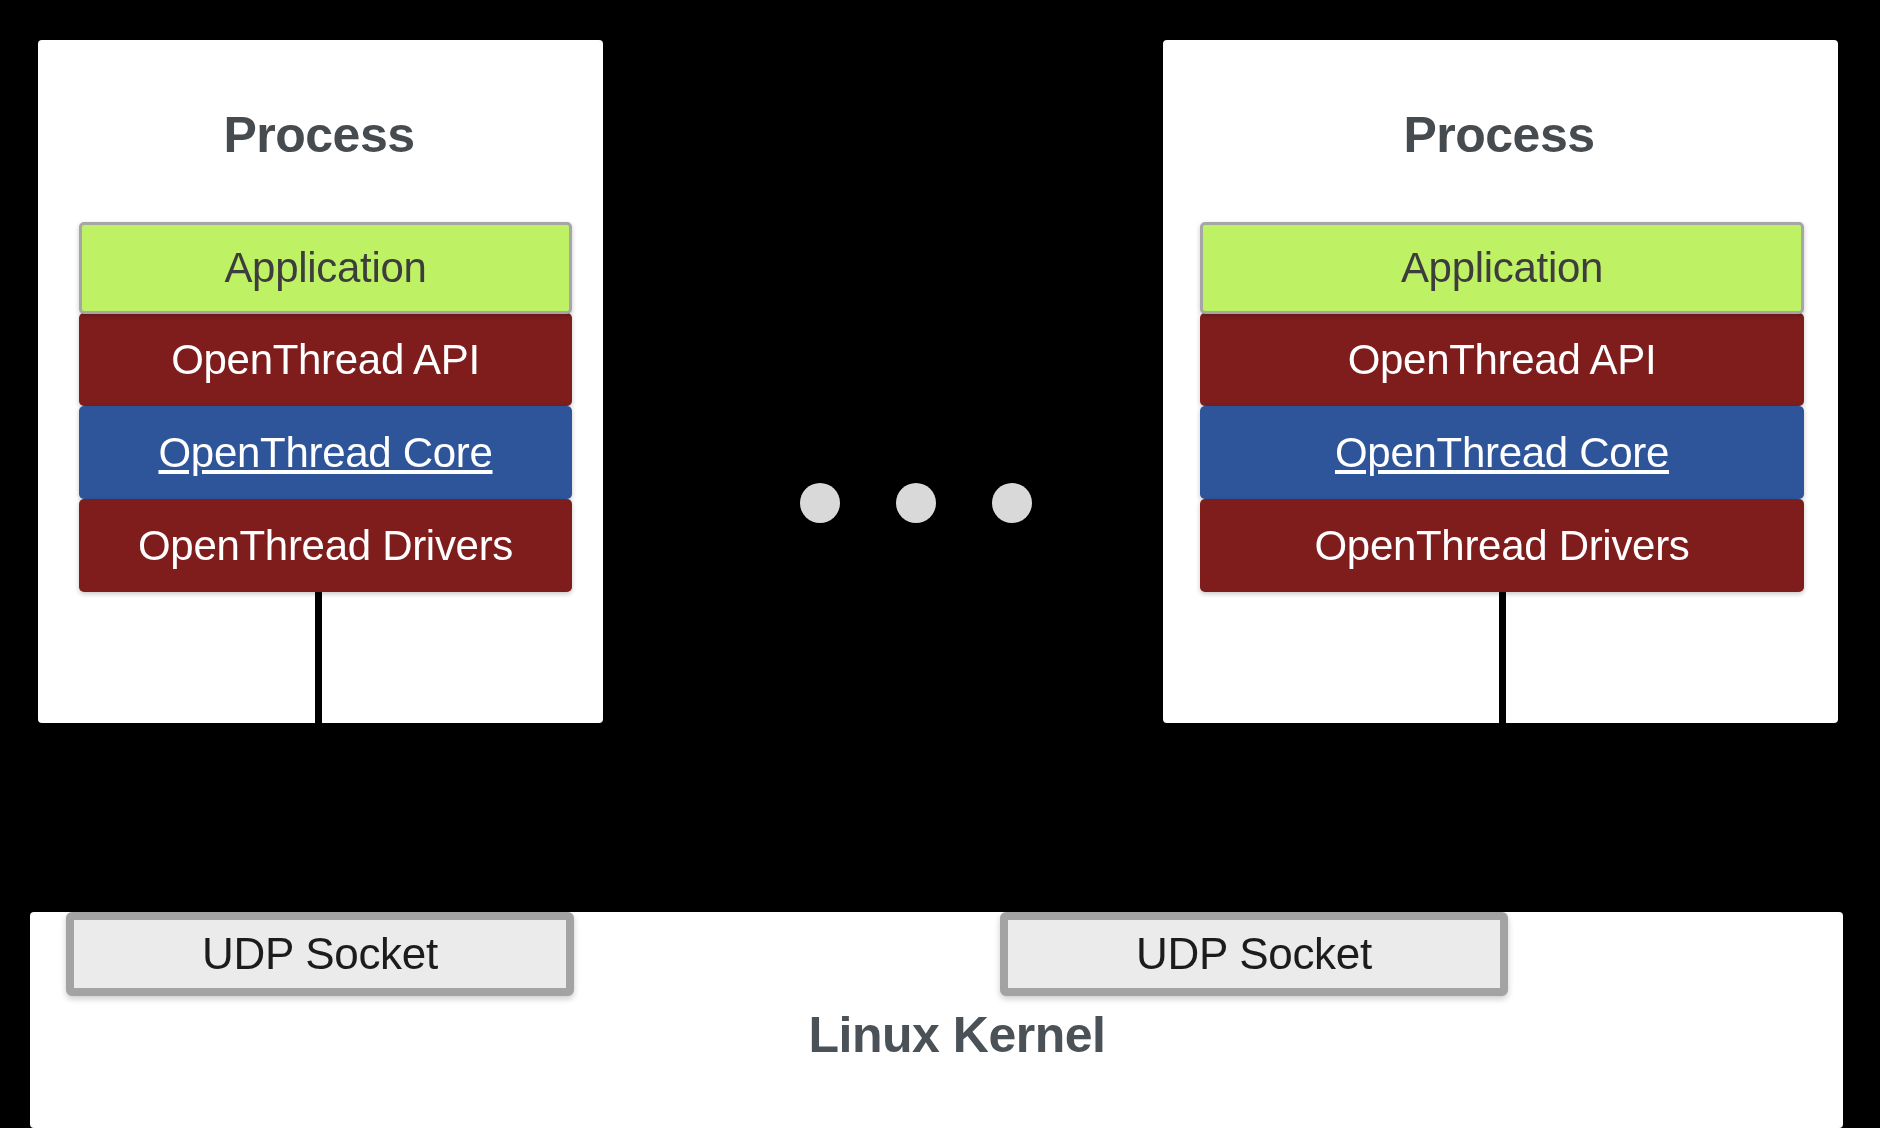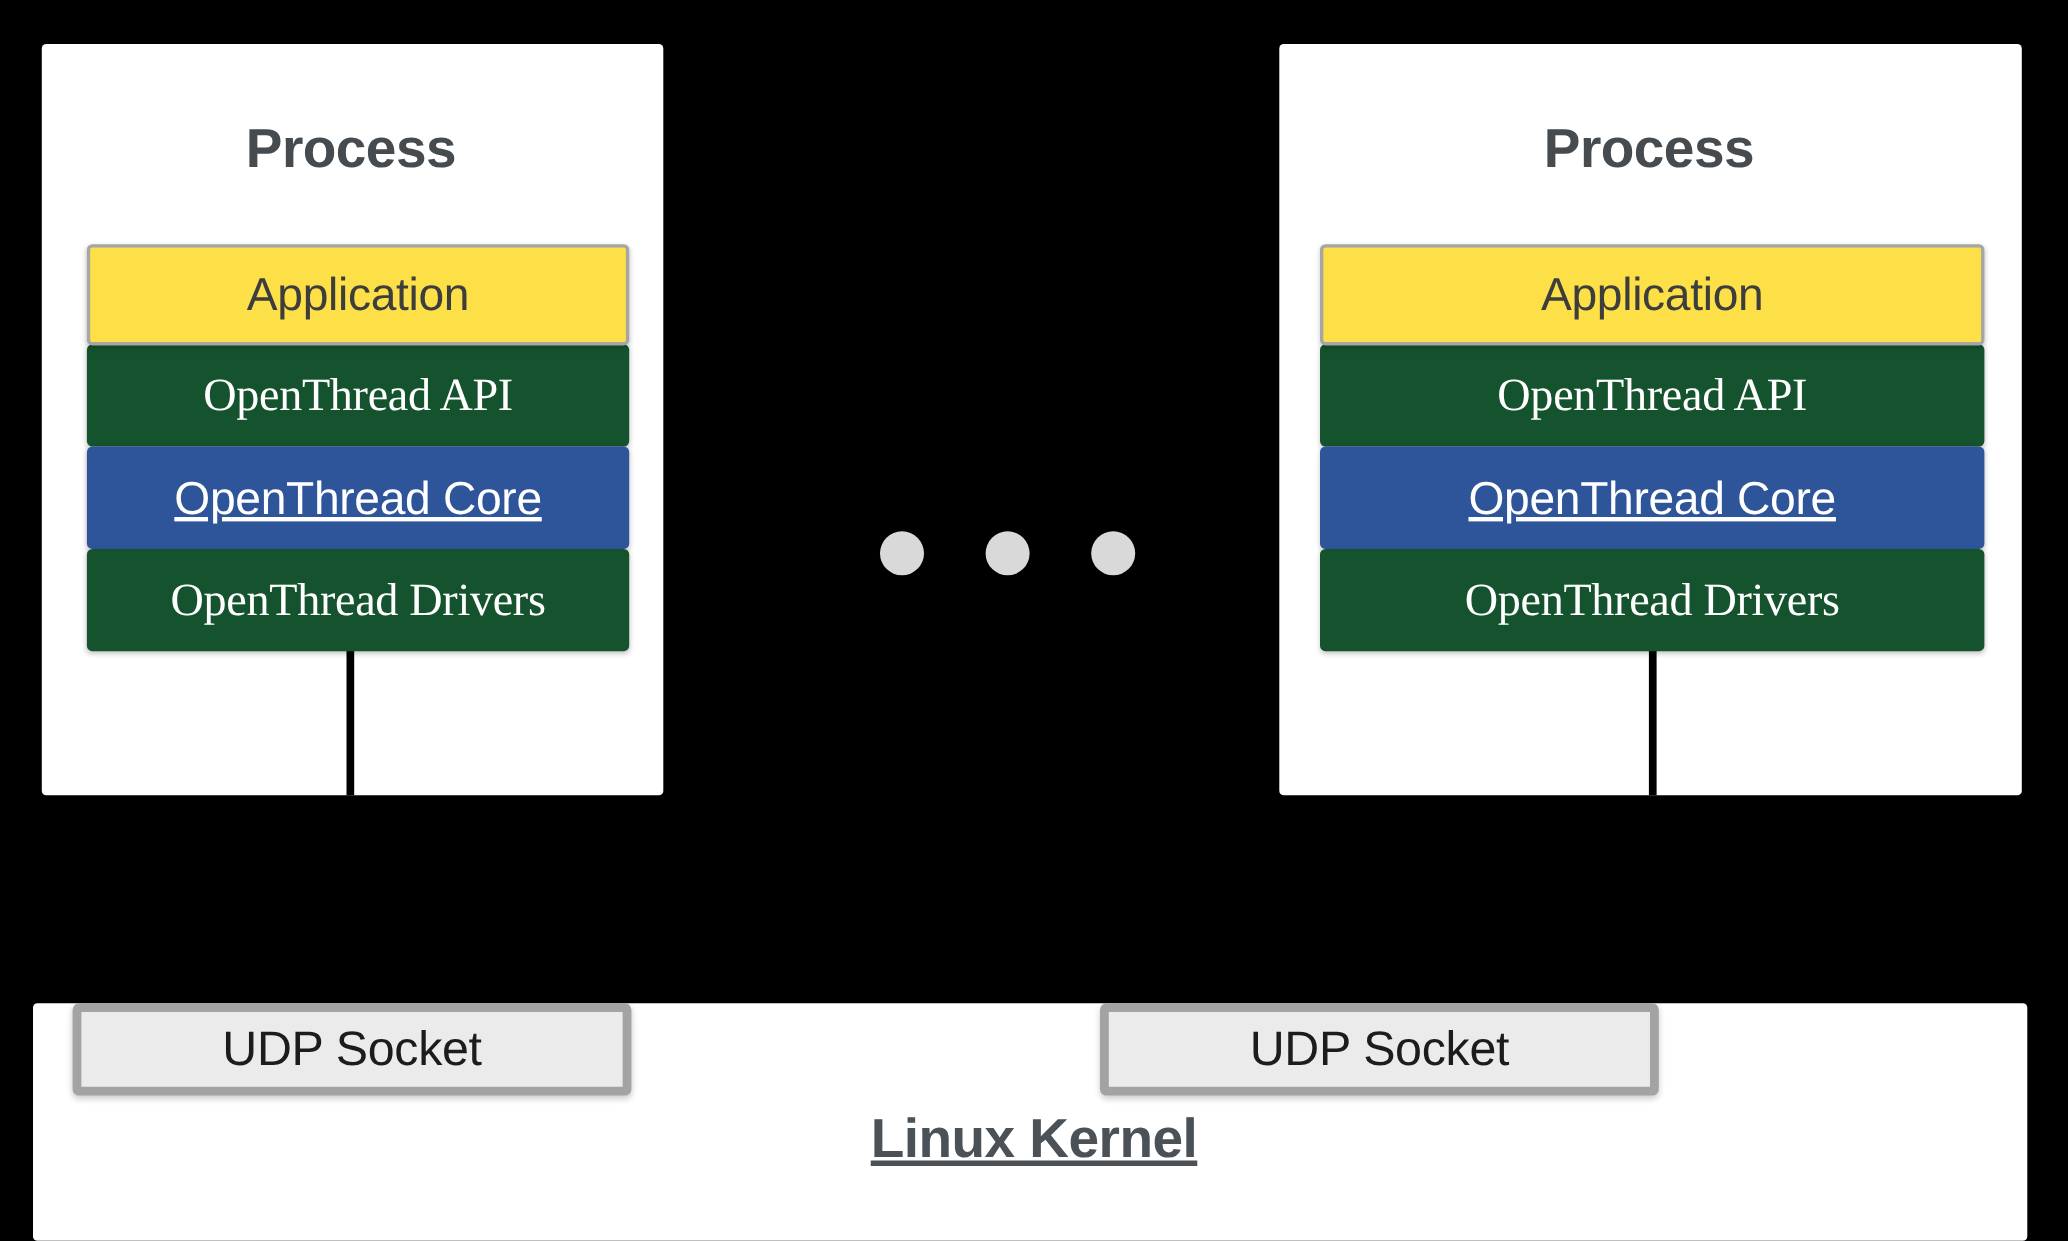--- a/index.html
+++ b/index.html
@@ -59,7 +59,7 @@
     letter-spacing: -0.3px;
   }
   .layer-app {
-    background: #fde047;
+    background: #bef264;
     border: 3px solid #a6a6a6;
     color: #3d3d3d;
     box-shadow: 0 2px 5px rgba(0,0,0,0.22);

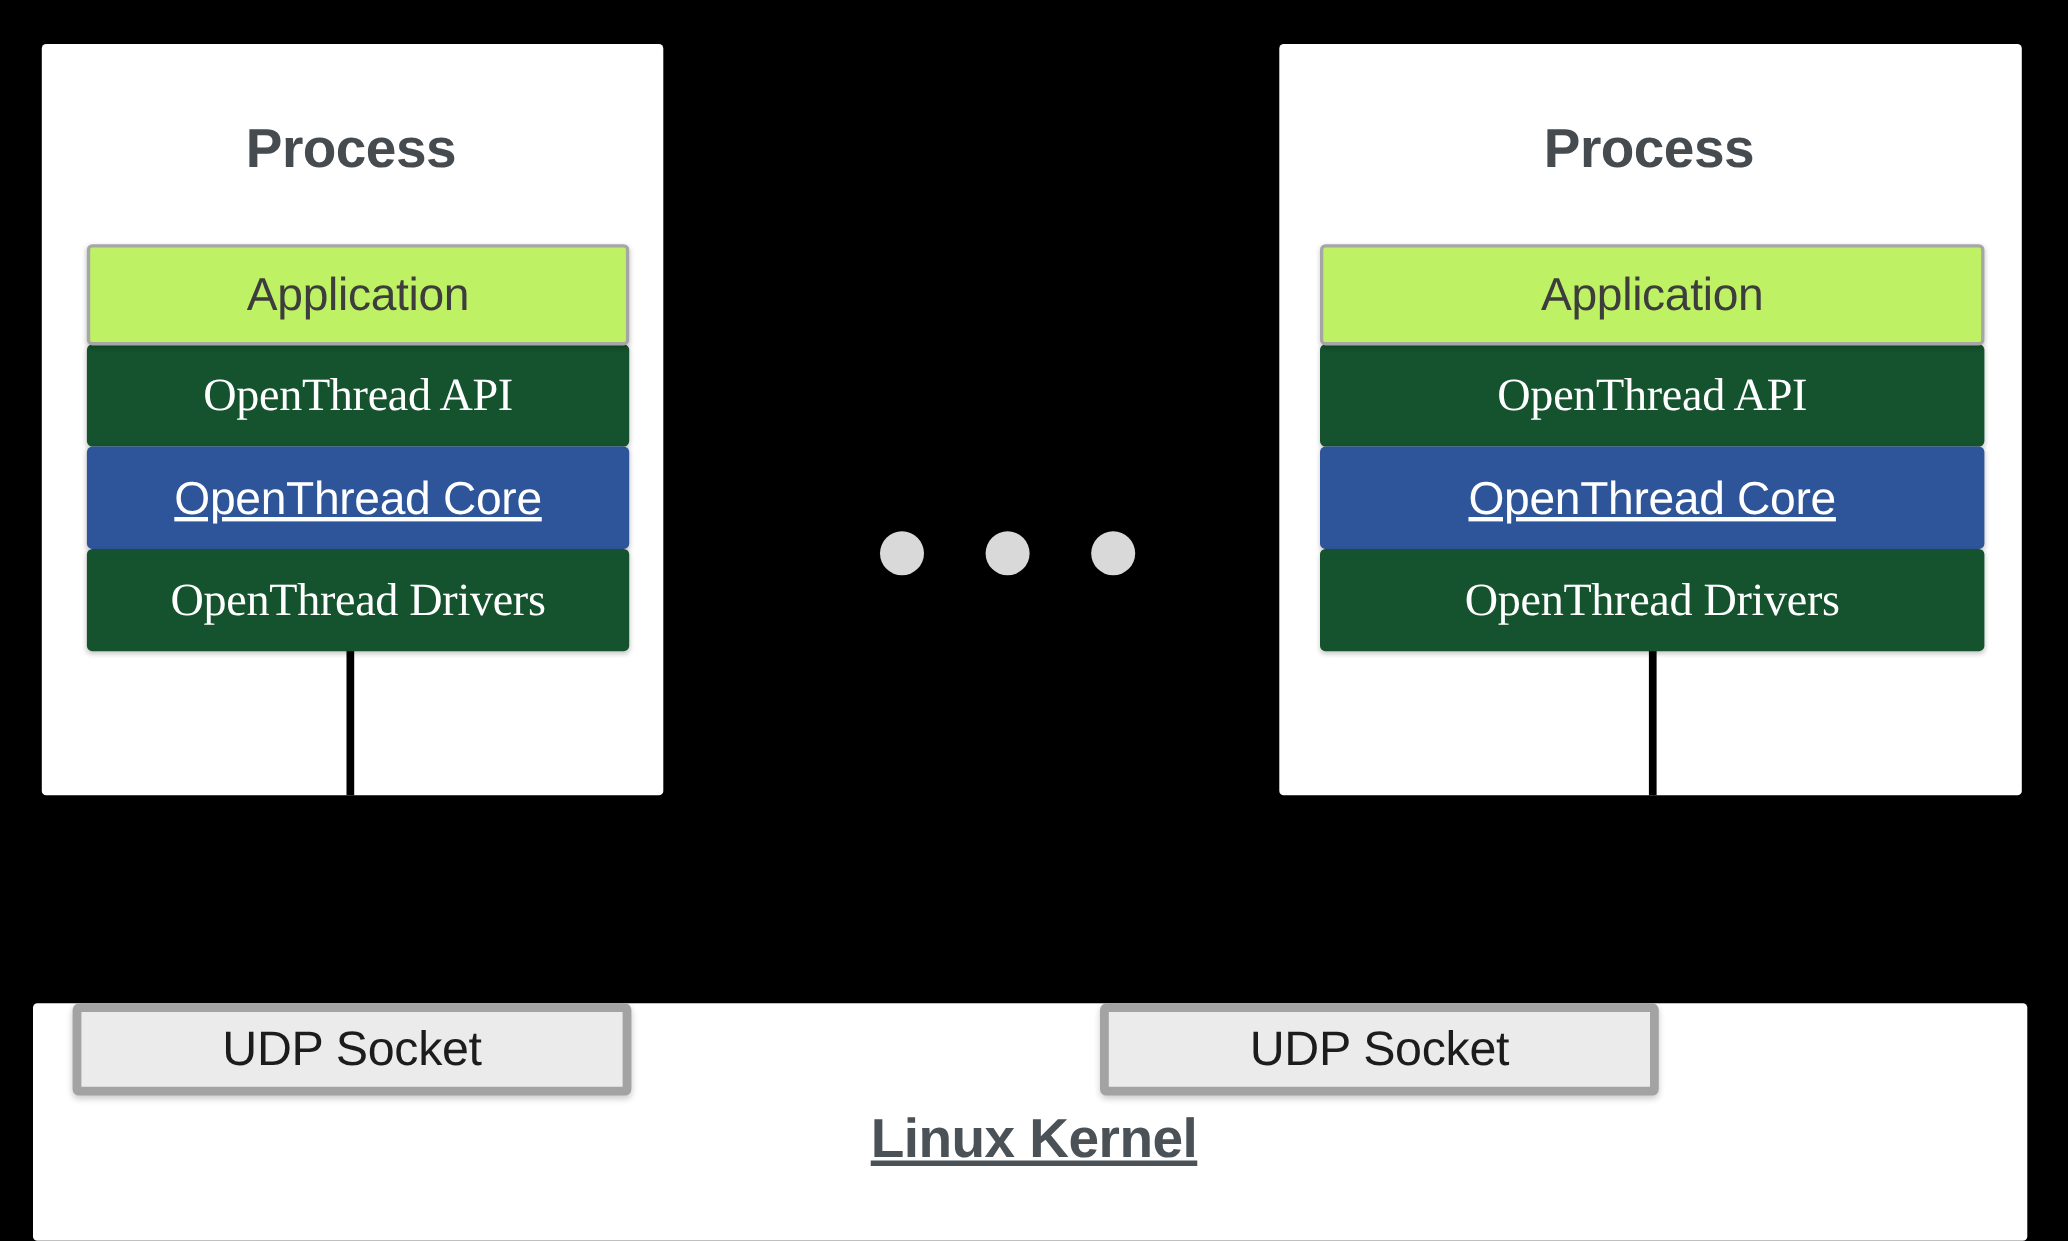--- a/index.html
+++ b/index.html
@@ -66,11 +66,10 @@
     z-index: 3;
   }
   .layer-api, .layer-drivers {
-    background: #14532d;
+    background: #7f1d1d;
     color: #ffffff;
     box-shadow: 0 2px 5px rgba(0,0,0,0.22);
     z-index: 2;
-    font-family: Liberation Serif, serif;
   }
   .layer-core {
     background: #2e5599;

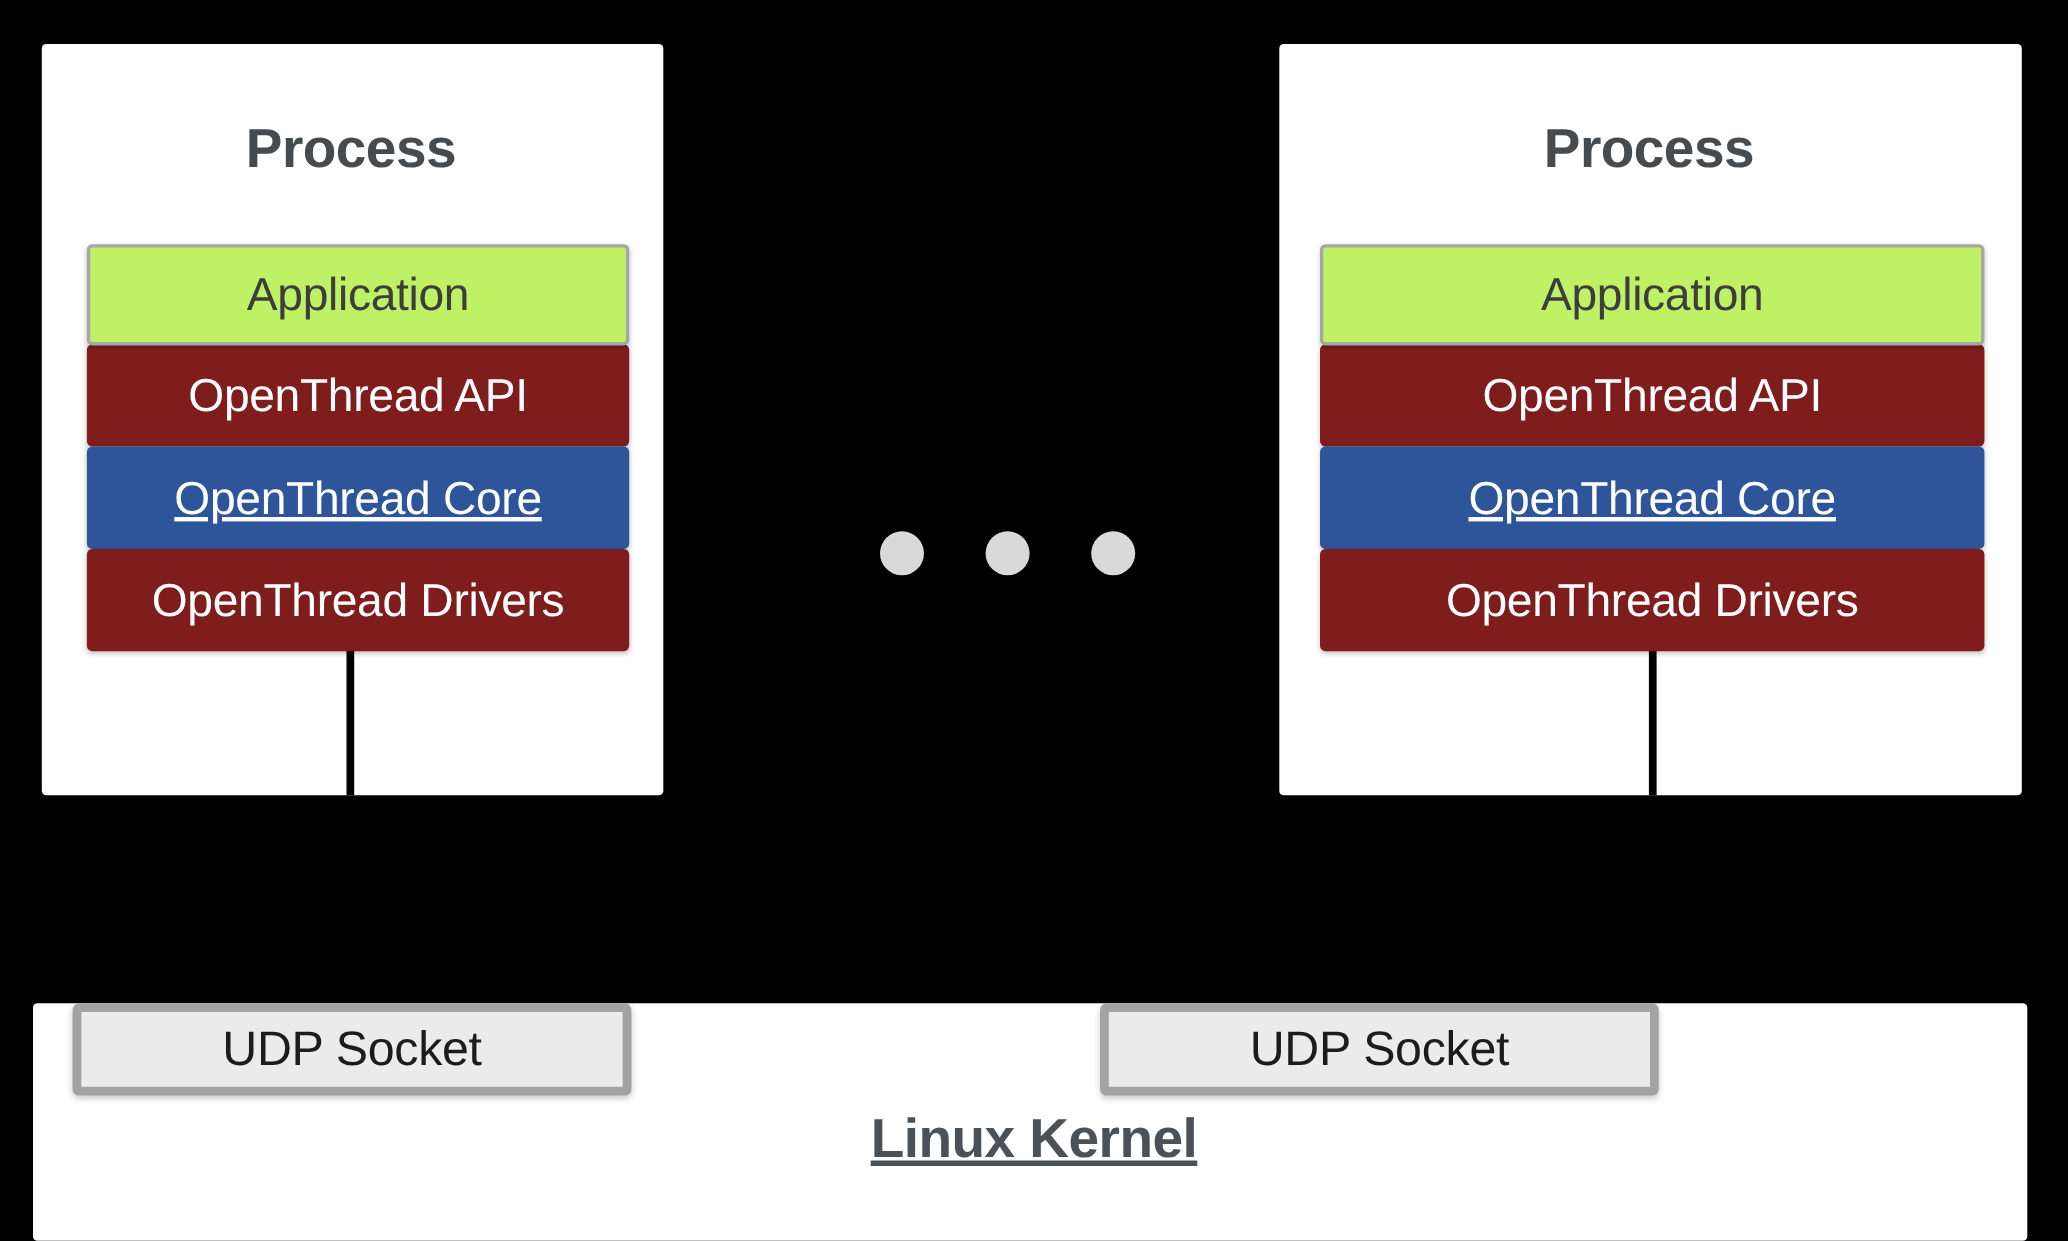--- a/index.html
+++ b/index.html
@@ -208,7 +208,7 @@
   </div>
 
   <div class="kernel-card" style="left:30px; top:912px; width:1813px; height:216px;">
-    <div class="kernel-title" style="left:735px; top:98px; width:350px;text-decoration:underline;">Linux Kernel</div>
+    <div class="kernel-title" style="left:752px; top:98px; width:350px;">Linux Kernel</div>
   </div>
 
   <div class="socket-box" style="left:66px; top:912px; width:508px; height:84px;">

